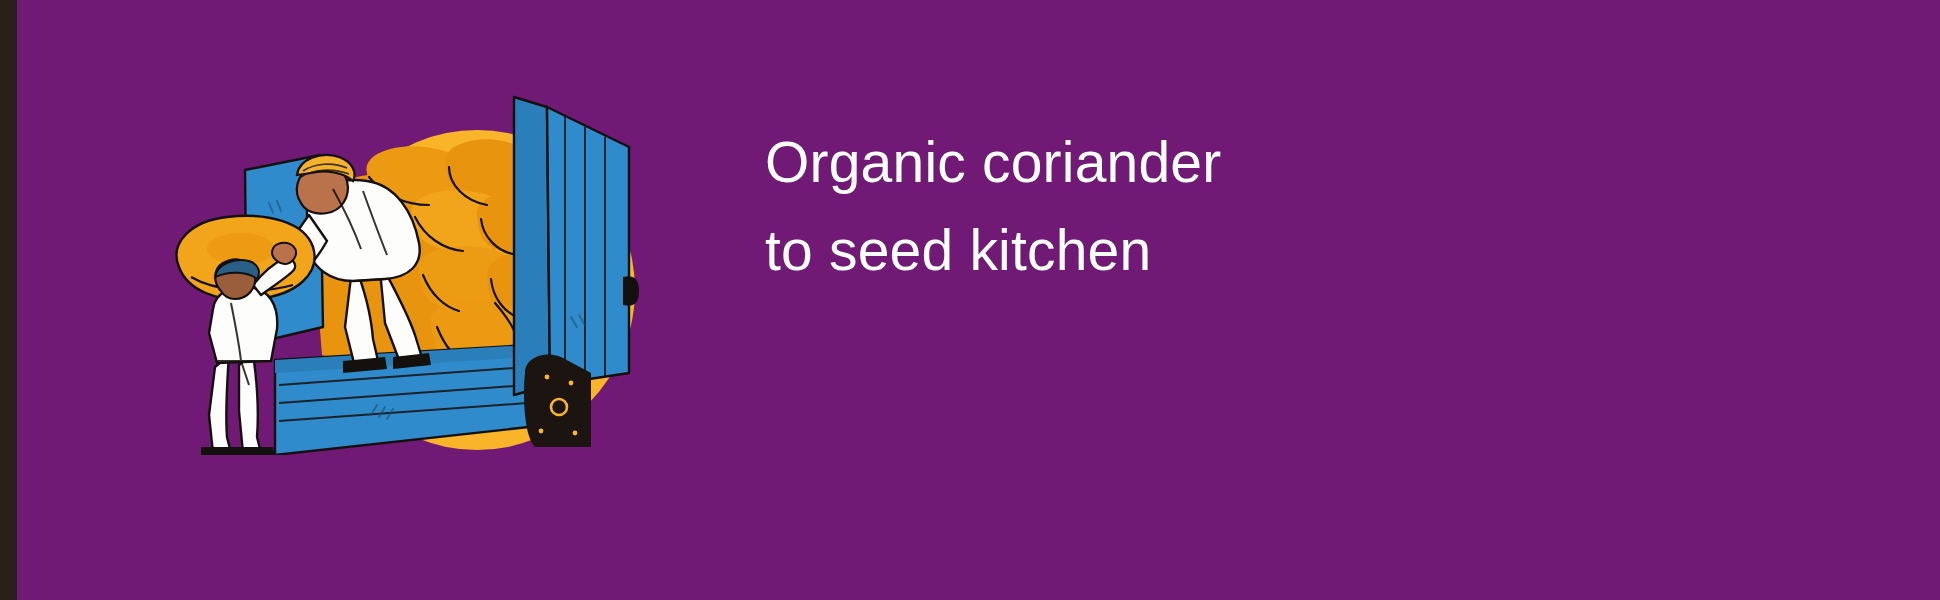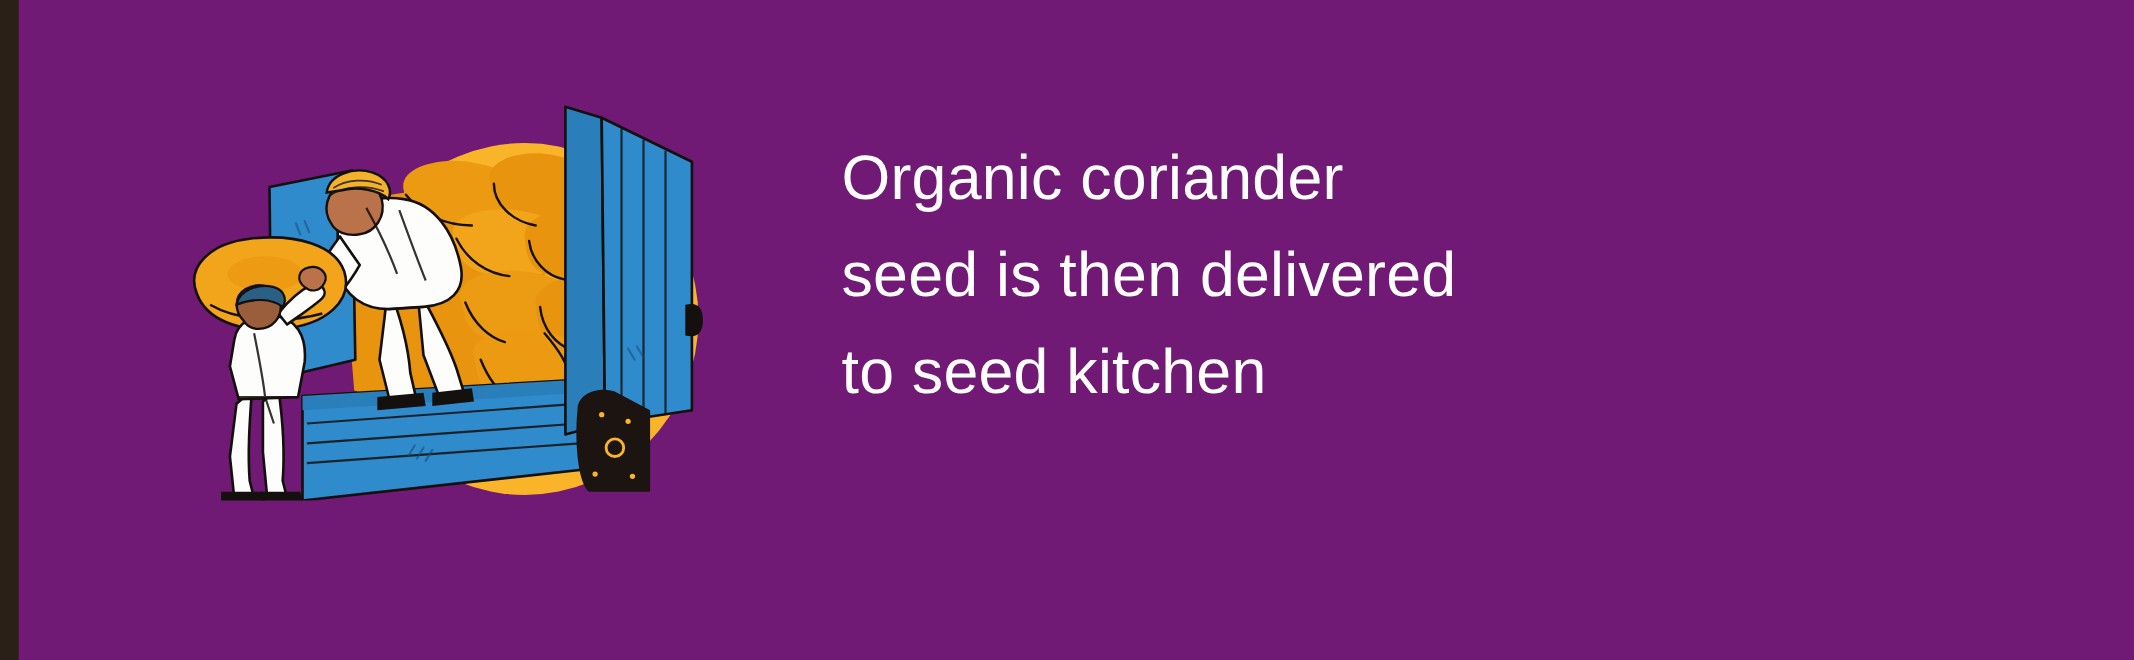--- a/index.html
+++ b/index.html
@@ -195,7 +195,6 @@
 
   <div id="headline-block">
     <div class="headline-line">Organic coriander</div>
-    <div class="headline-line">seed is then delivered</div>
     <div class="headline-line">to seed kitchen</div>
   </div>
 

